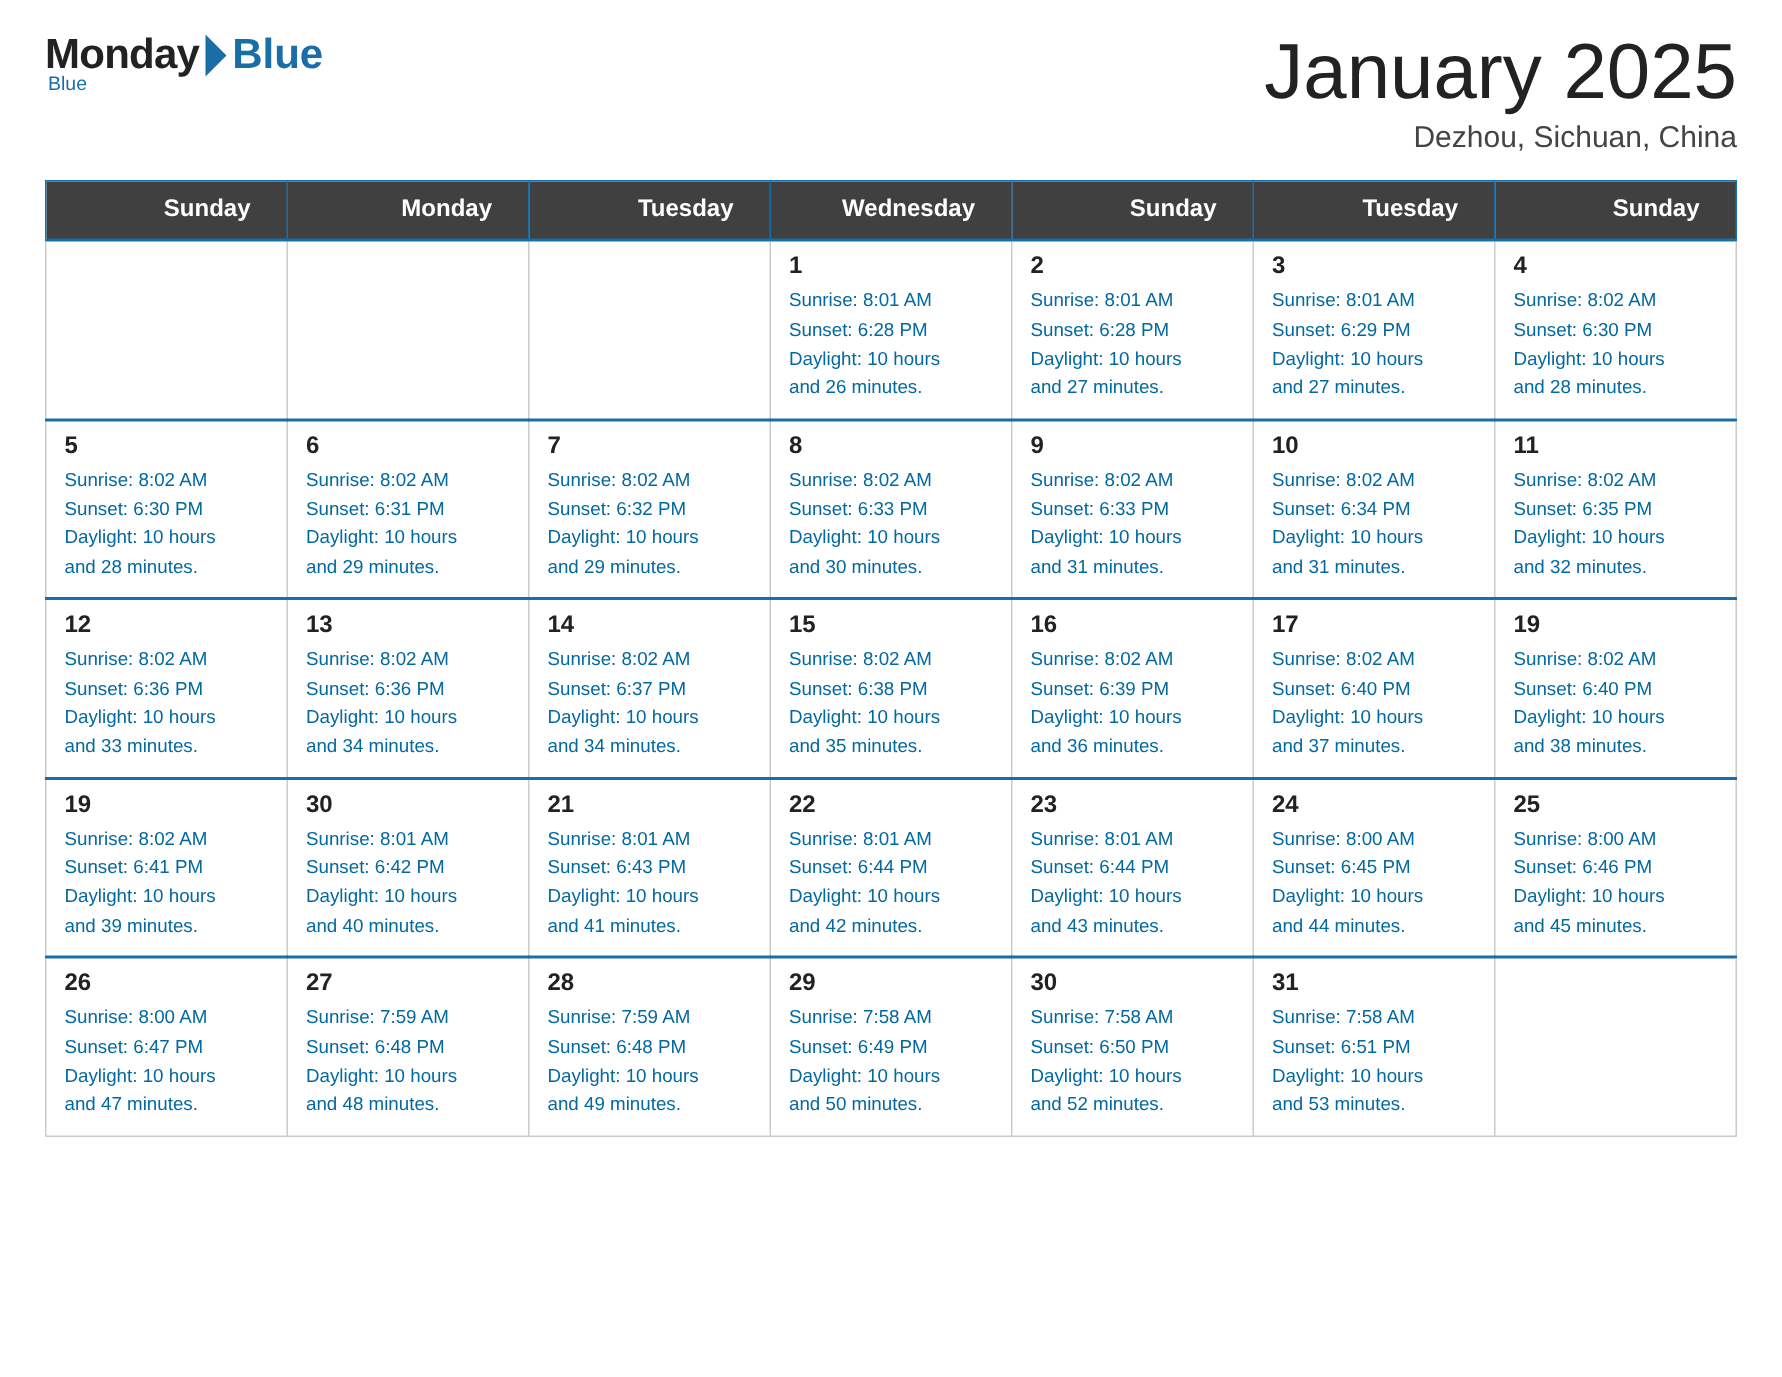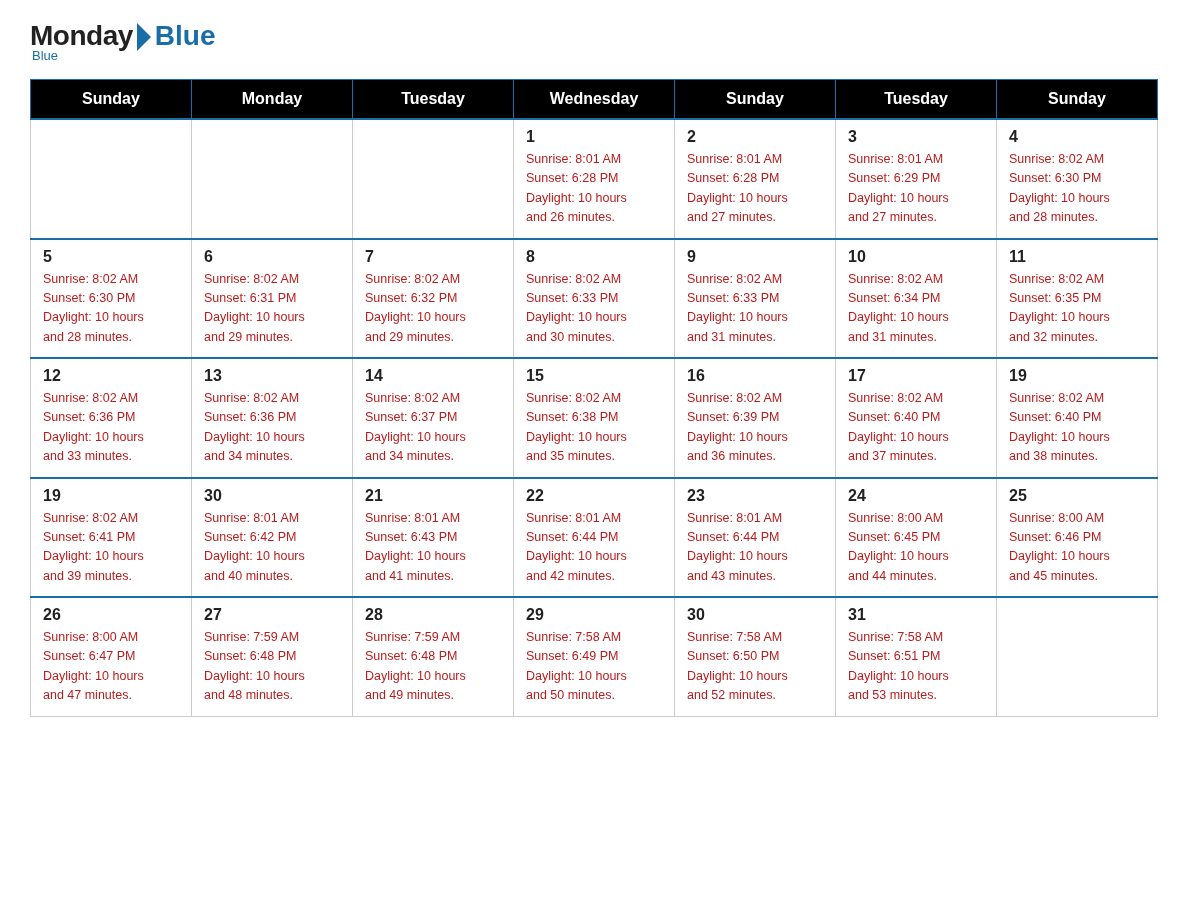--- a/index.html
+++ b/index.html
@@ -121,6 +121,10 @@
     </div>
     <div class="logo-subtitle">Blue</div>
   </div>
+  <div class="title-block">
+    <div class="month-title">January 2025</div>
+    <div class="location">Dezhou, Sichuan, China</div>
+  </div>
 </div>
 
 <table class="calendar">

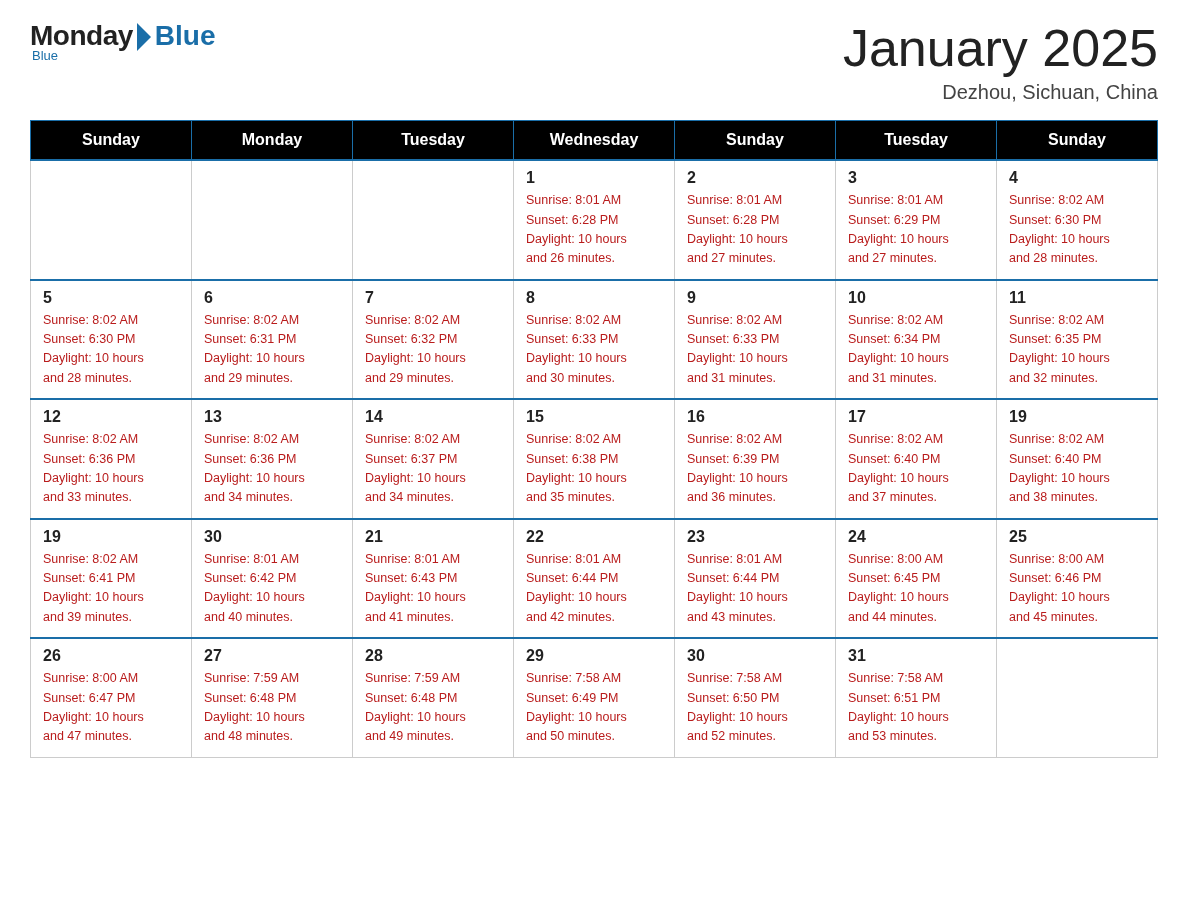--- a/index.html
+++ b/index.html
@@ -73,12 +73,12 @@
       border: 1px solid #ccc;
     }
     .calendar thead tr th {
-      background: #000000;
+      background: #404040;
       color: #fff;
       font-size: 16px;
       font-weight: bold;
-      padding: 10px 12px;
-      text-align: center;
+      padding: 10px 24px;
+      text-align: right;
       border: 1px solid #1a6ea8;
     }
     .calendar tbody tr td {

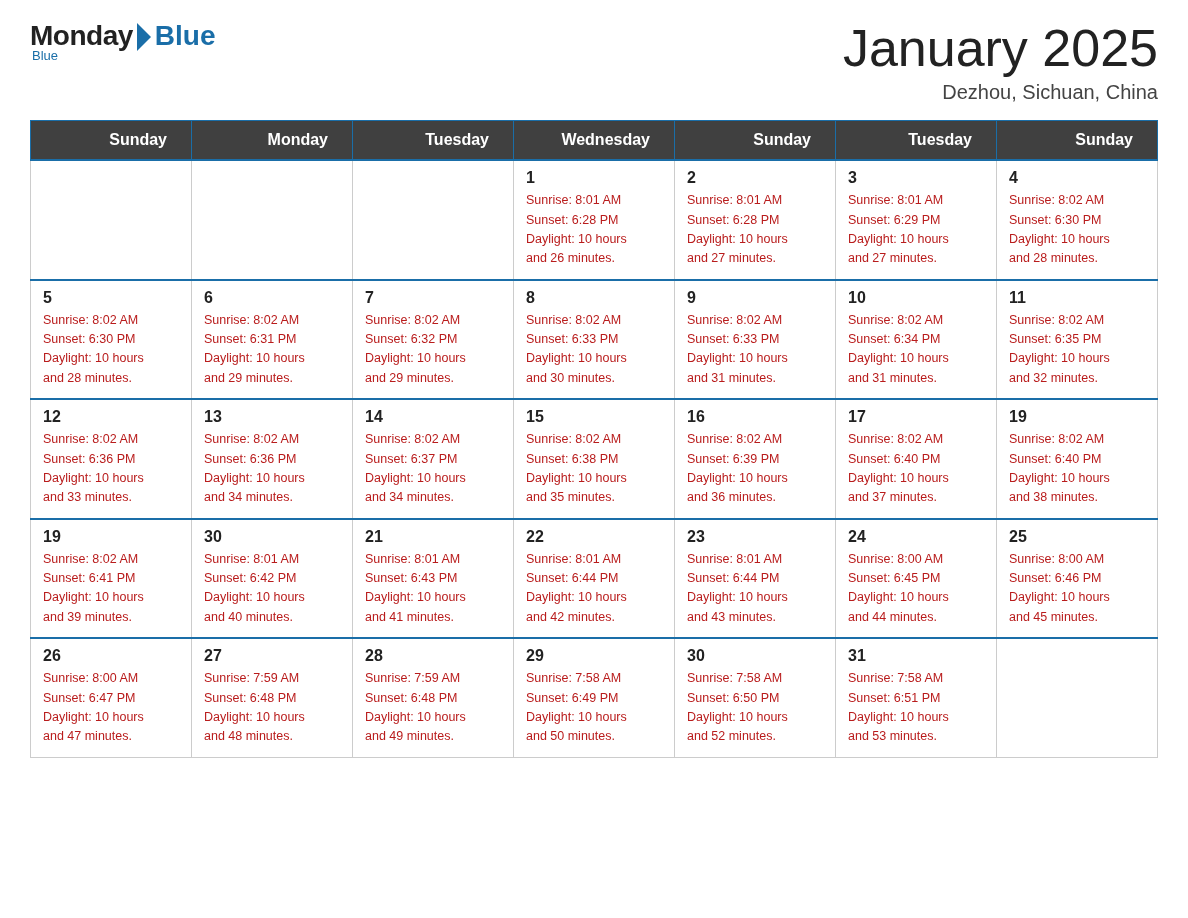--- a/index.html
+++ b/index.html
@@ -100,7 +100,7 @@
     .calendar tbody tr td .day-info {
       font-size: 12.5px;
       line-height: 1.55;
-      color: #b91c1c;
+      color: #0369a1;
     }
     .calendar tbody tr {
       border-top: 2px solid #1a6ea8;

